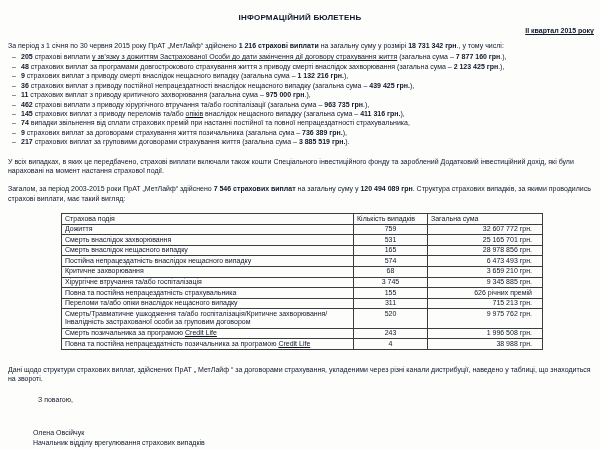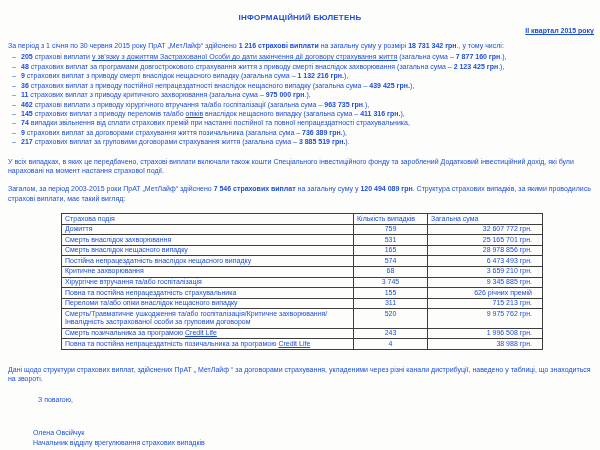--- a/index.html
+++ b/index.html
@@ -9,7 +9,7 @@
     width:600px; height:450px;
     margin:0 auto;
     background:#fdfdfc;
-    color:#1d4ed8;
+    color:#0f172a;
     font-family:"Liberation Sans","DejaVu Sans",sans-serif;
     overflow:hidden;
   }

